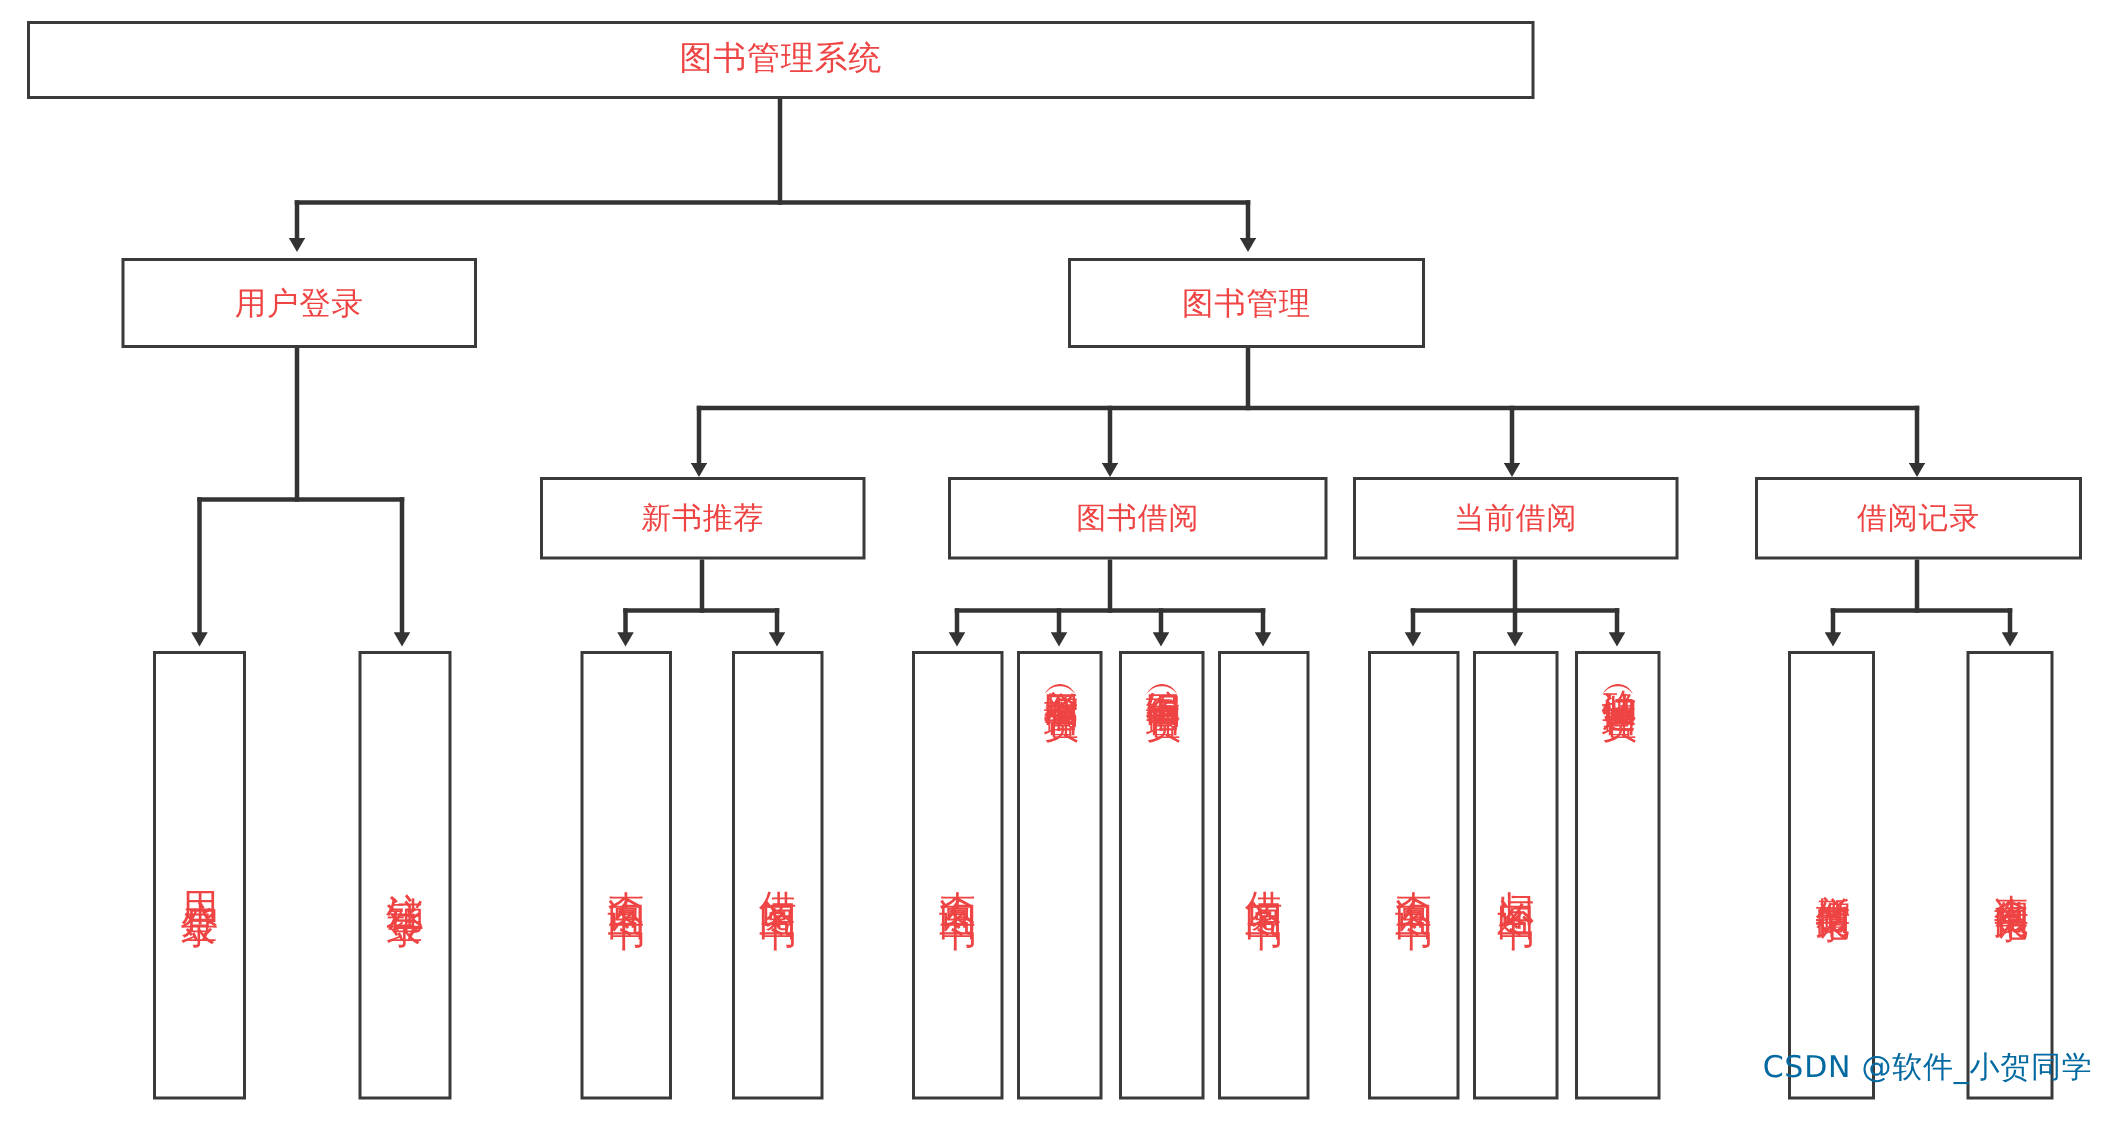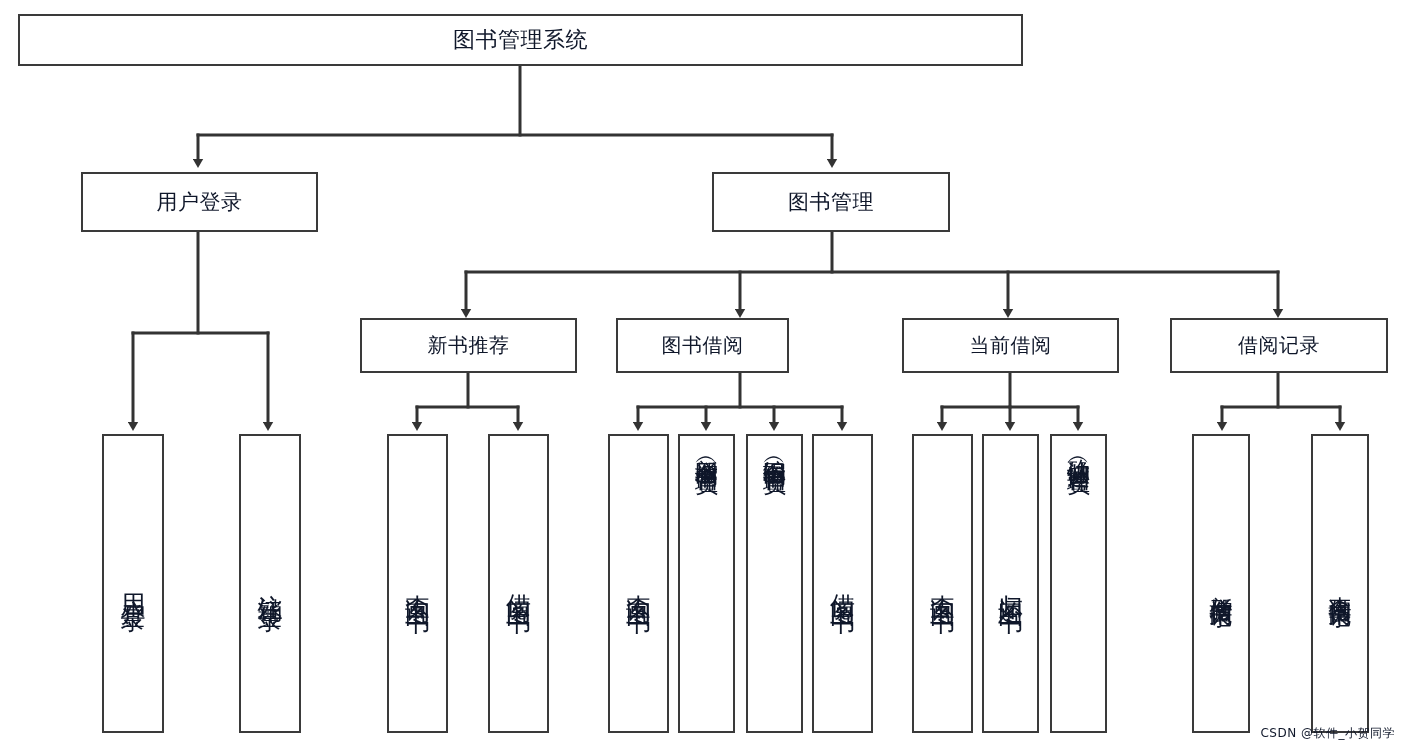--- a/index.html
+++ b/index.html
@@ -30,7 +30,7 @@
     display:flex;
     align-items:center;
     justify-content:center;
-    color:#0f172a;
+    color:#ef4444;
     z-index:2;
   }
   .node .lbl{

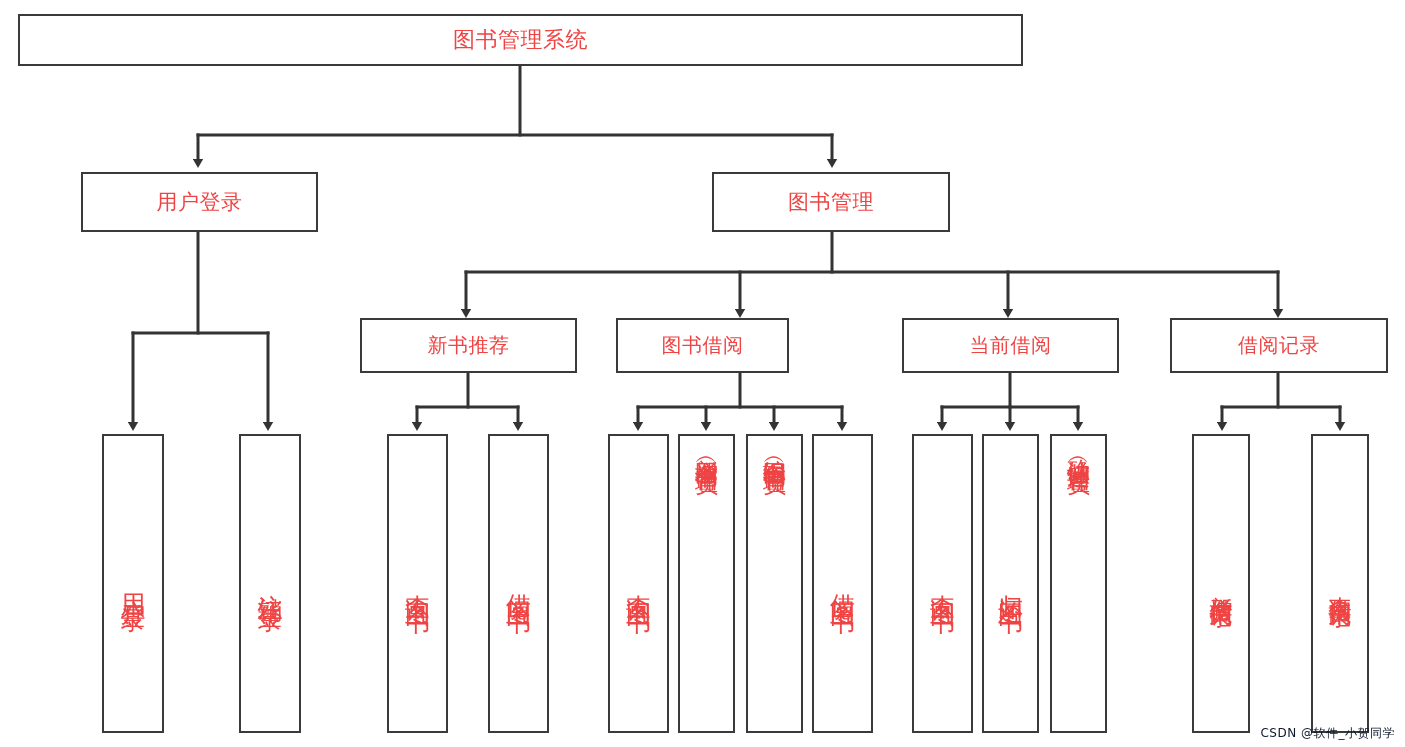--- a/index.html
+++ b/index.html
@@ -146,7 +146,7 @@
   <div class="node h lvl1" style="left:712px;top:172px;width:238px;height:60px;">
     <span class="lbl">图书管理</span>
   </div>
-  <div class="node h lvl2" style="left:616px;top:318px;width:173px;height:55px;">
+  <div class="node h lvl2" style="left:632px;top:318px;width:253px;height:55px;">
     <span class="lbl">图书借阅</span>
   </div>
   <div class="node h lvl2" style="left:1170px;top:318px;width:218px;height:55px;">

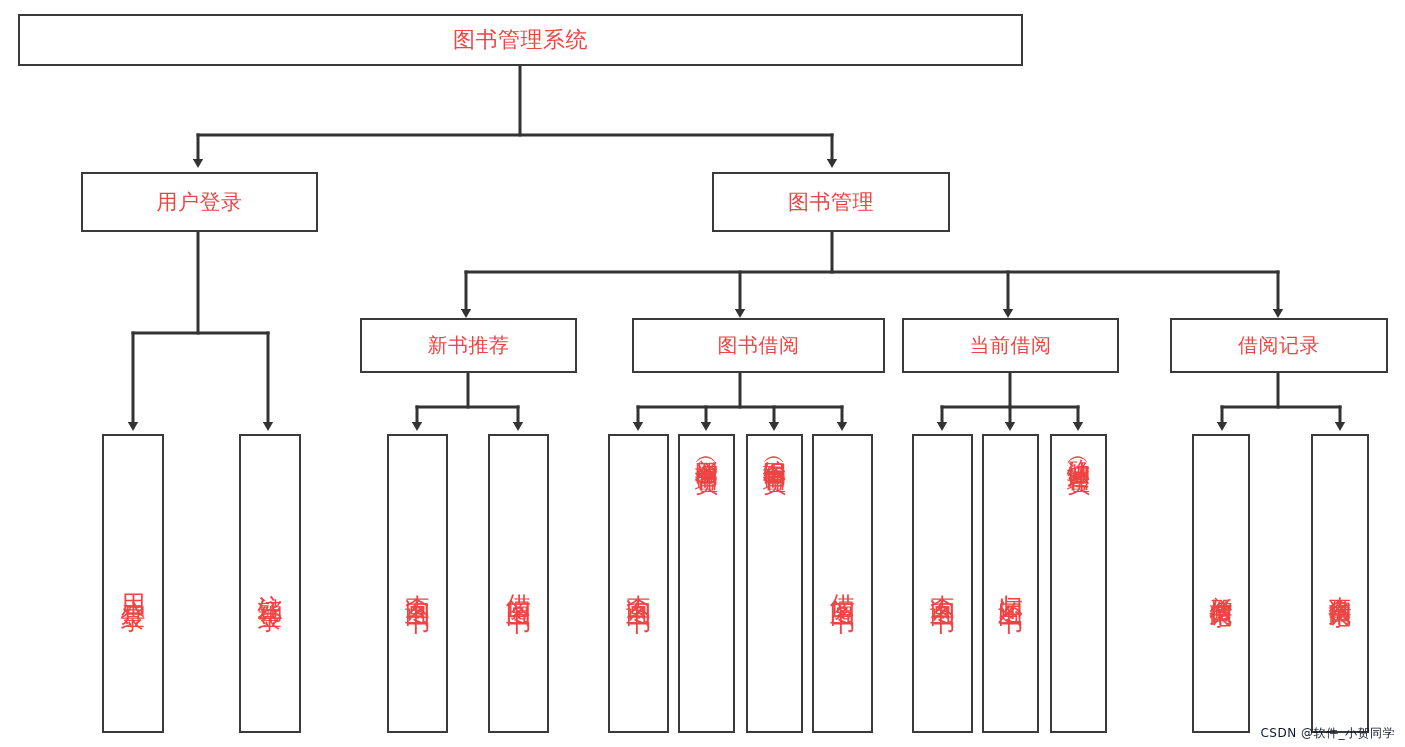--- a/index.html
+++ b/index.html
@@ -69,9 +69,9 @@
   #watermark{
     position:absolute;
     right:10px;
-    bottom:5px;
-    font-size:12px;
-    color:#0f172a;
+    bottom:22px;
+    font-size:20px;
+    color:#0369a1;
     white-space:nowrap;
     z-index:3;
     letter-spacing:0.5px;

